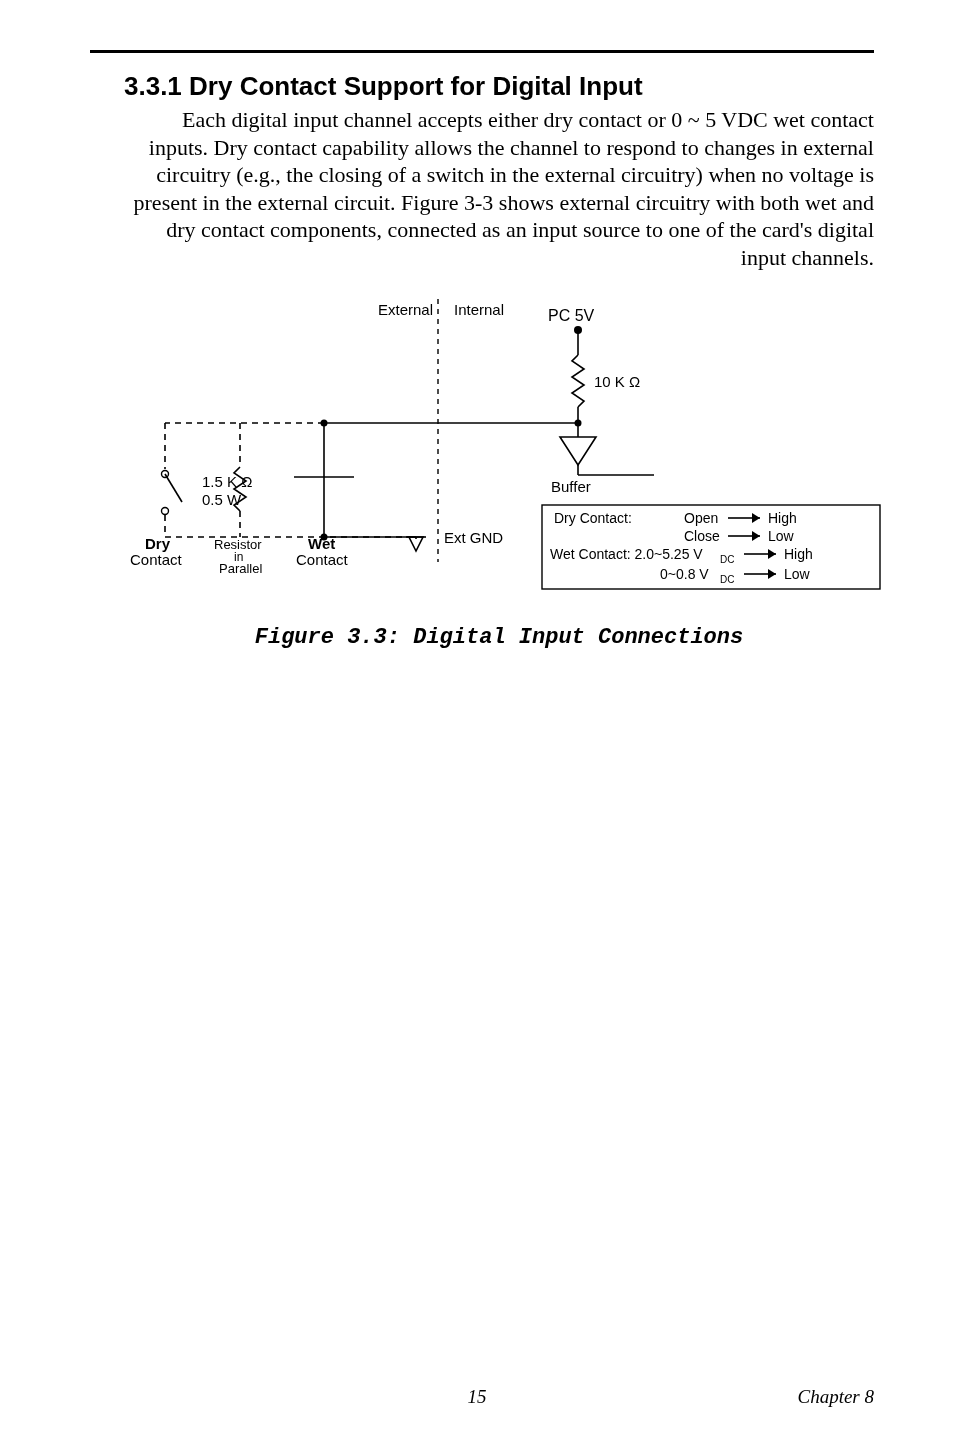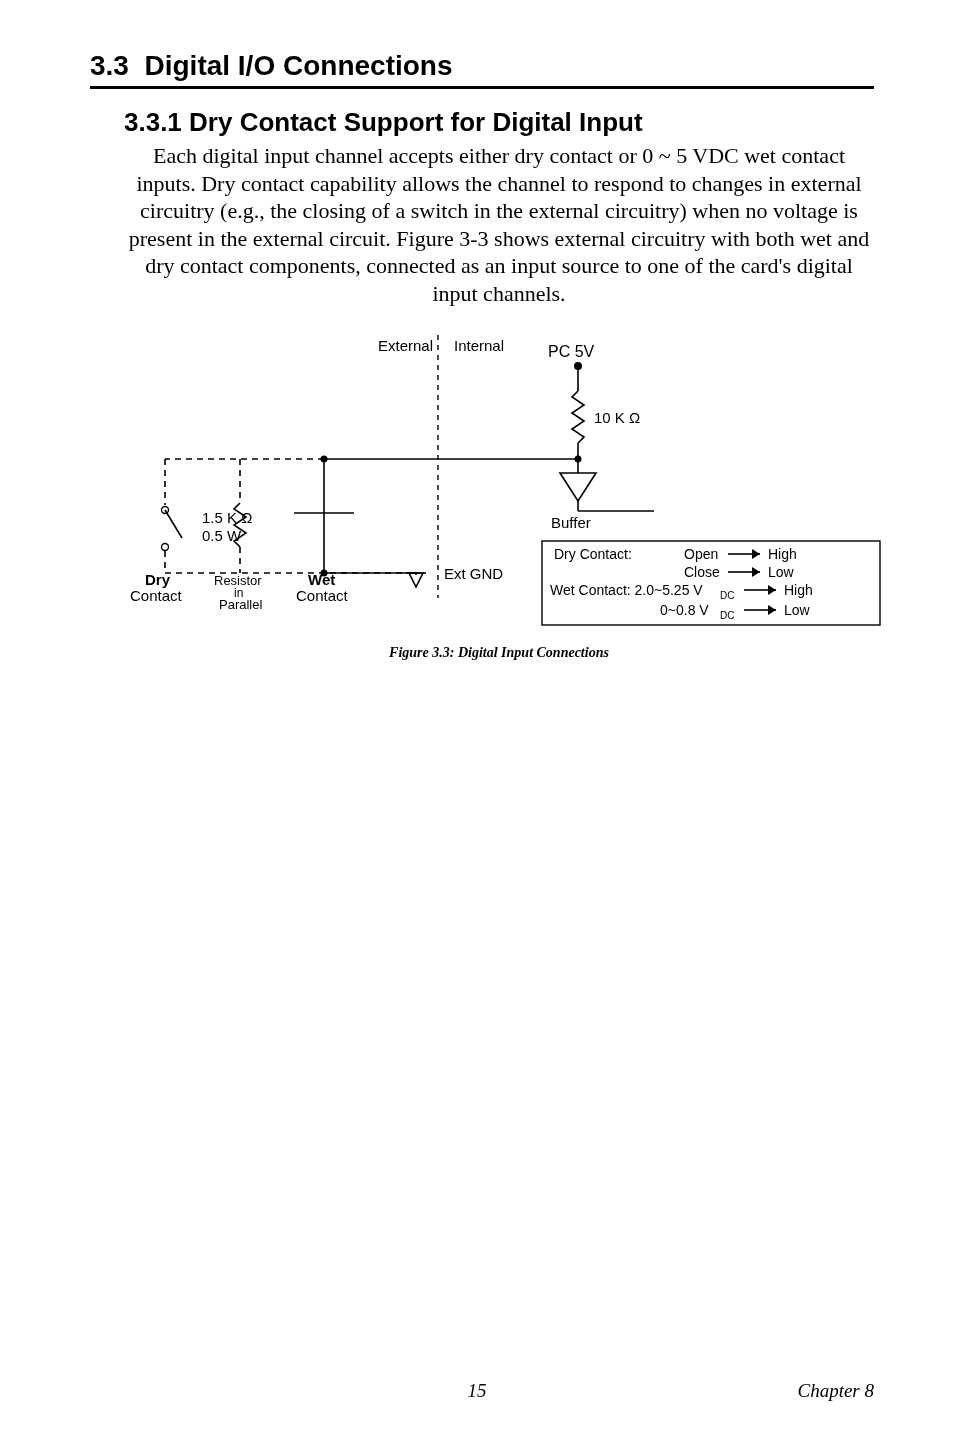--- a/index.html
+++ b/index.html
@@ -79,9 +79,6 @@
 
 <div class="page">
 
-  <h2 class="section-heading">
-    <span>3.3</span>&nbsp;&nbsp;<span>Digital I/O Connections</span>
-  </h2>
   <hr class="thick-rule">
 
   <h3 class="subsection-heading">

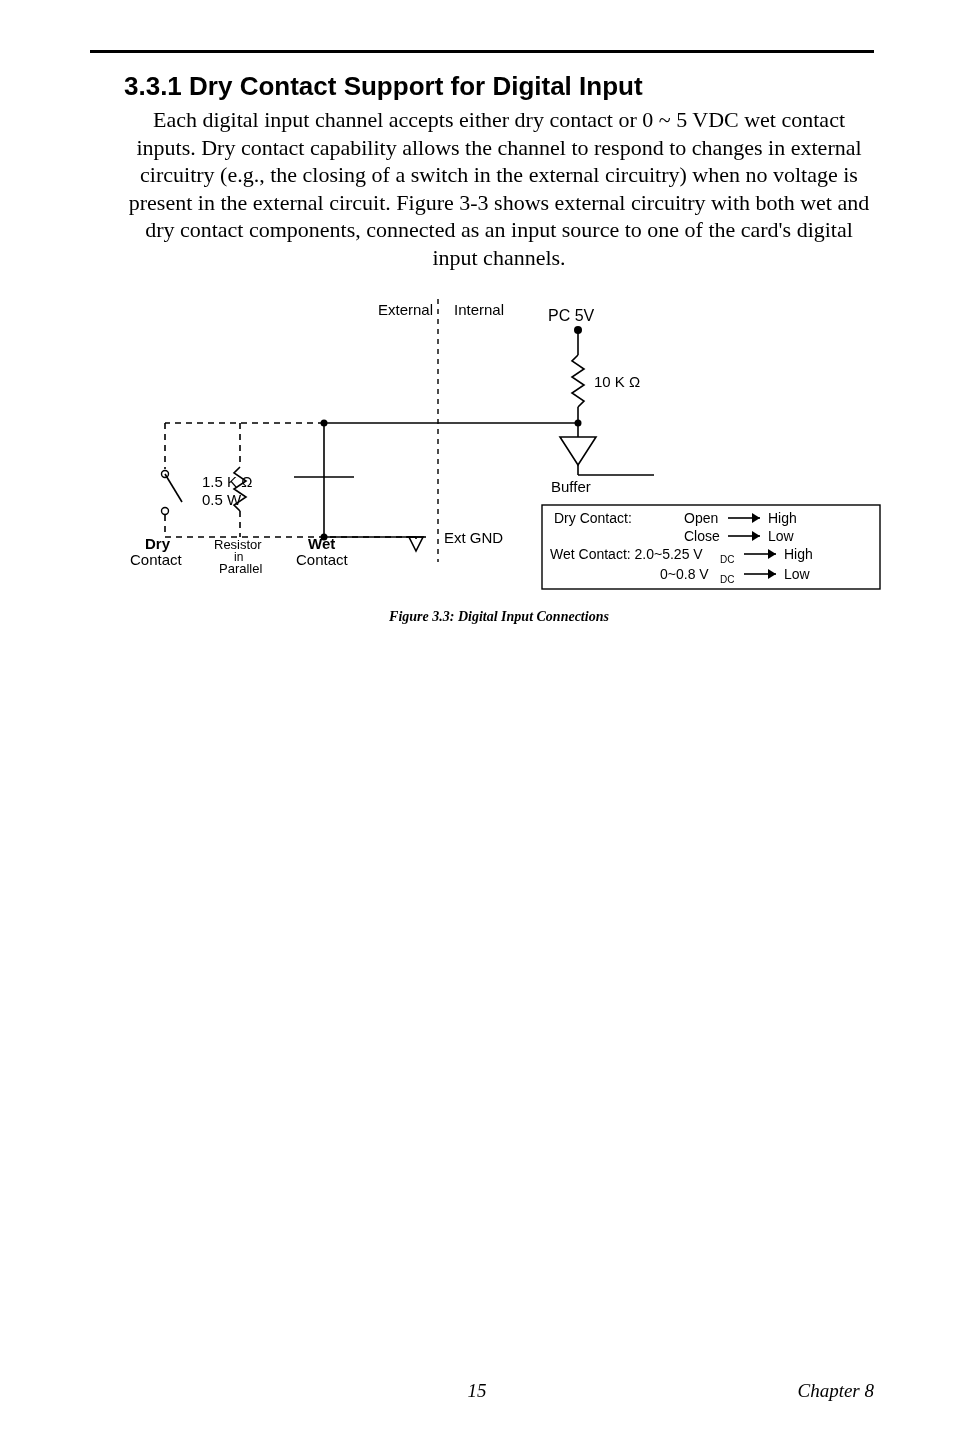--- a/index.html
+++ b/index.html
@@ -41,7 +41,7 @@
     font-size: 22px;
     line-height: 1.25;
     margin: 0 0 0 34px;
-    text-align: center;
+    text-align: right;
   }
   .figure-wrap {
     margin: 26px 0 0 34px;

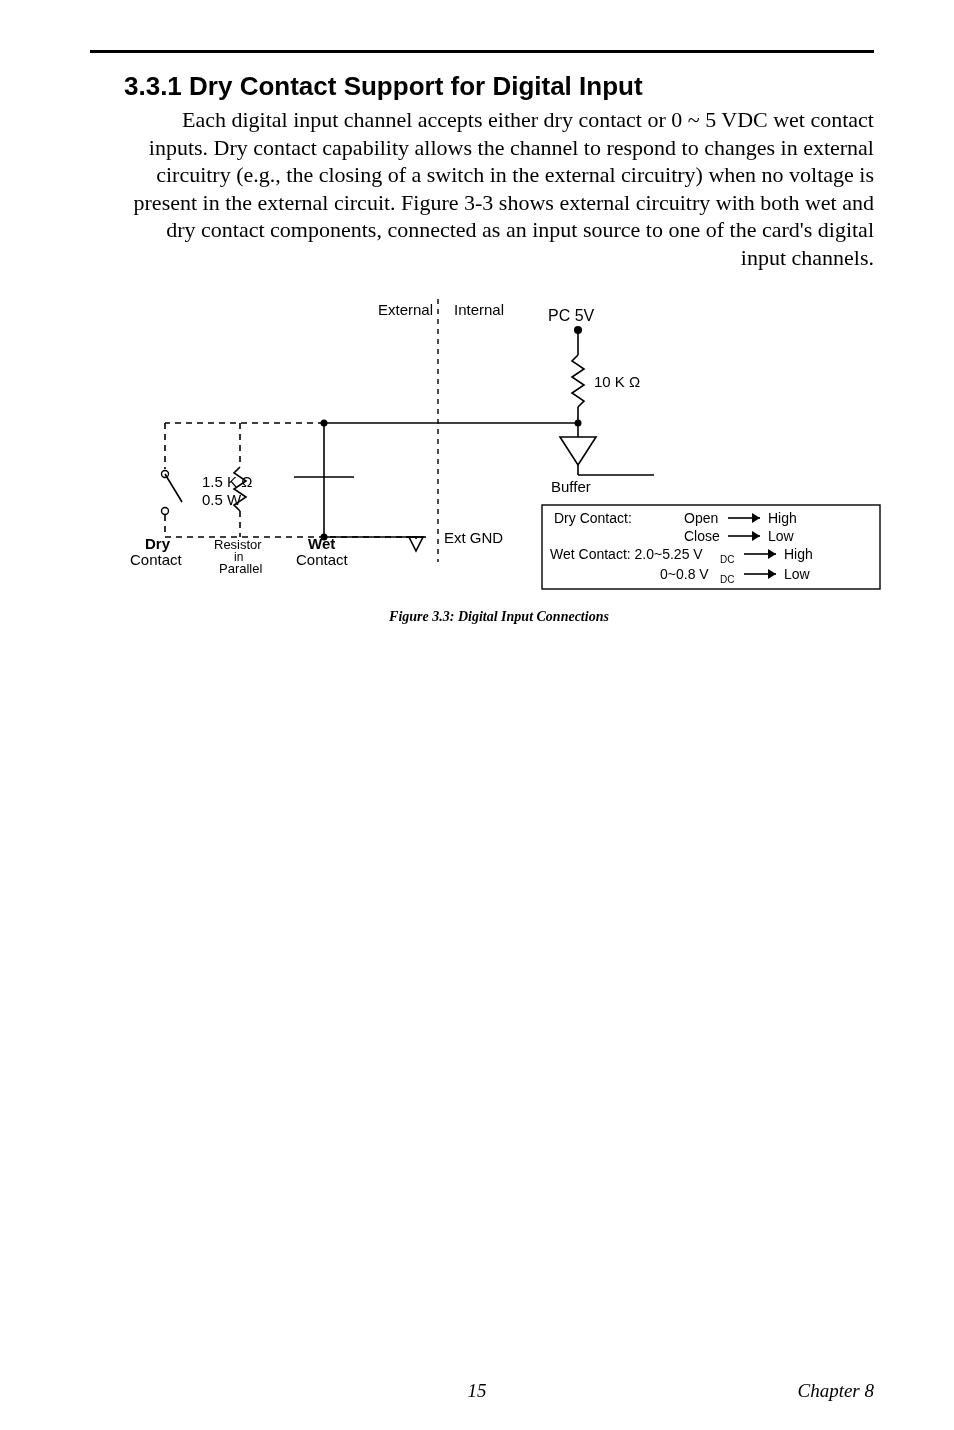--- a/index.html
+++ b/index.html
@@ -51,8 +51,9 @@
     text-align: center;
     font-style: italic;
     font-weight: bold;
-    font-size: 14px;
-    margin-top: 2px;
+    font-size: 22px;
+    margin-top: 18px;
+    font-family: Liberation Mono, monospace;
   }
   .footer {
     position: absolute;

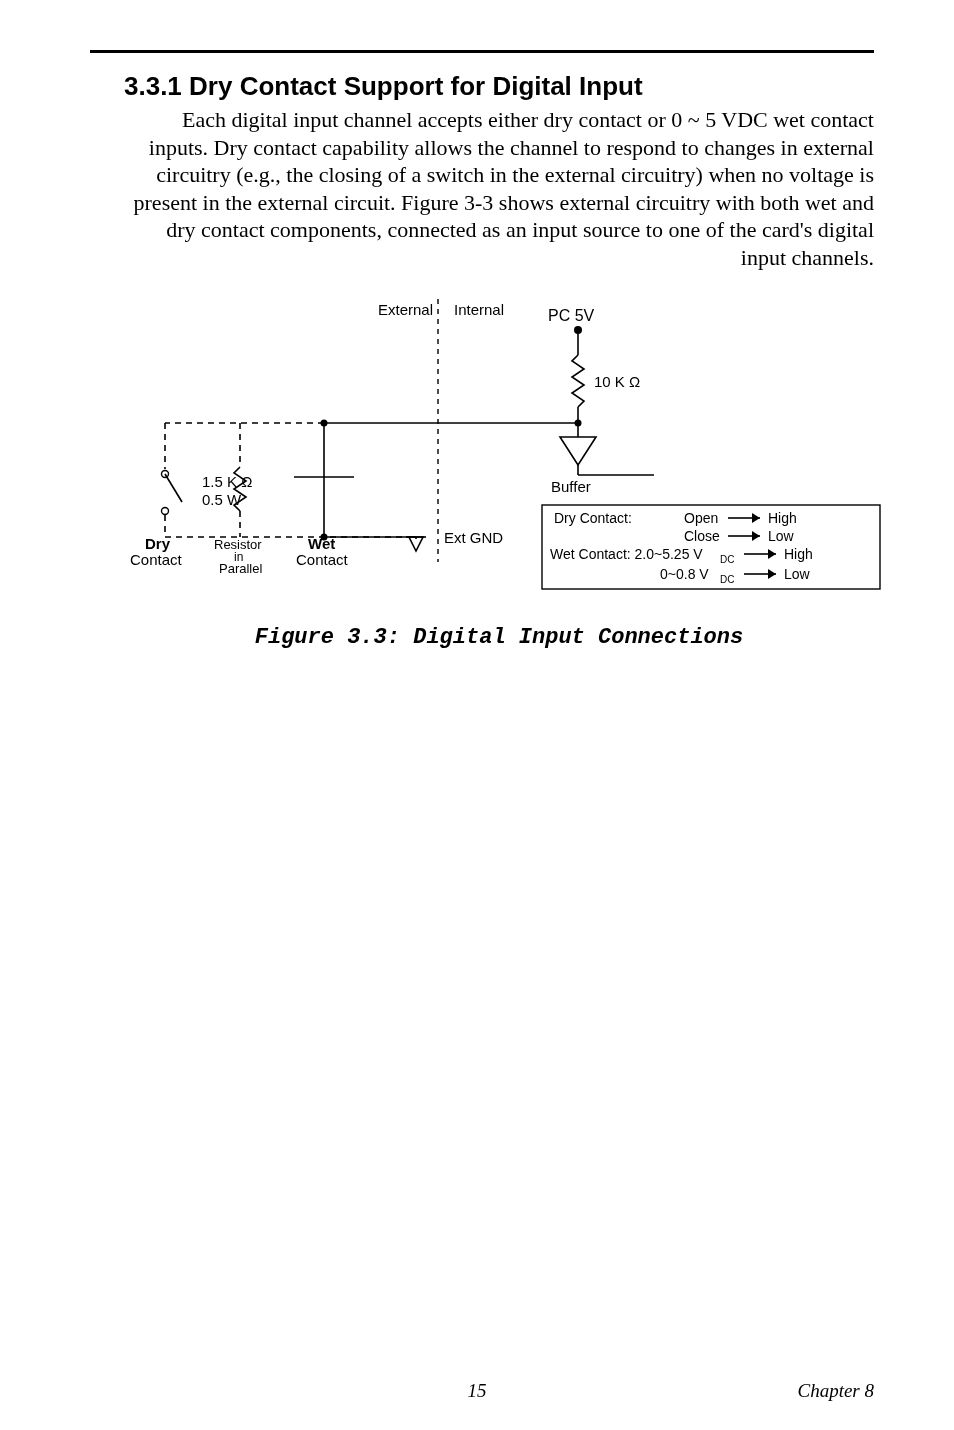--- a/index.html
+++ b/index.html
@@ -57,7 +57,7 @@
   }
   .footer {
     position: absolute;
-    bottom: 28px;
+    bottom: 22px;
     left: 0;
     width: 100%;
     box-sizing: border-box;

